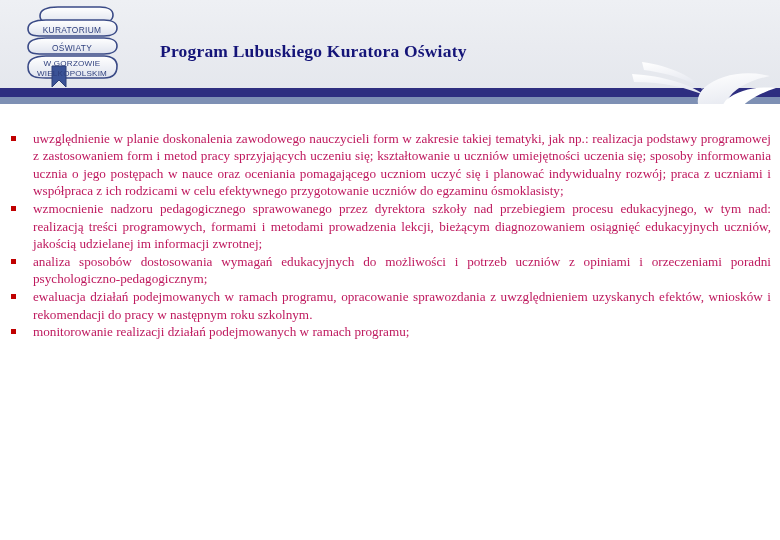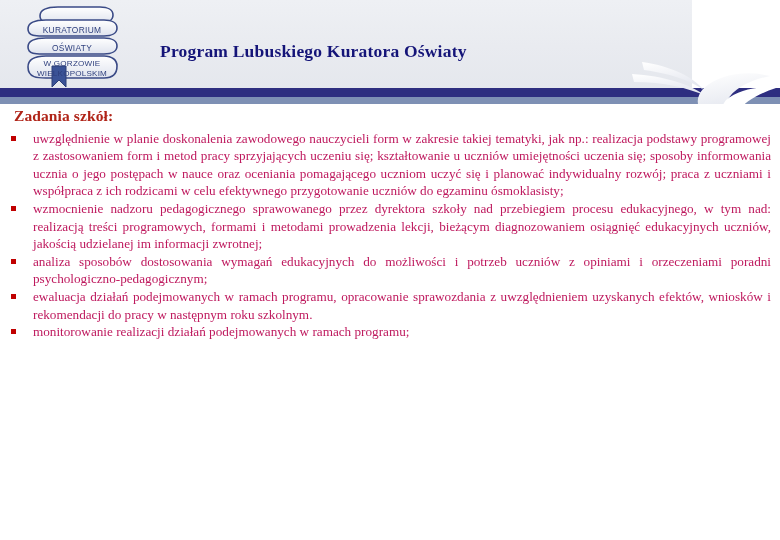--- a/index.html
+++ b/index.html
@@ -28,10 +28,9 @@
     position: absolute;
     left: 0;
     top: 0;
-    width: 664px;
+    width: 780px;
     height: 104px;
     background: linear-gradient(to bottom, #eef0f4 0%, #e9ebf0 45%, #e3e6ec 100%);
-    padding-left: 28px;
   }
 
   .header-bar-top {

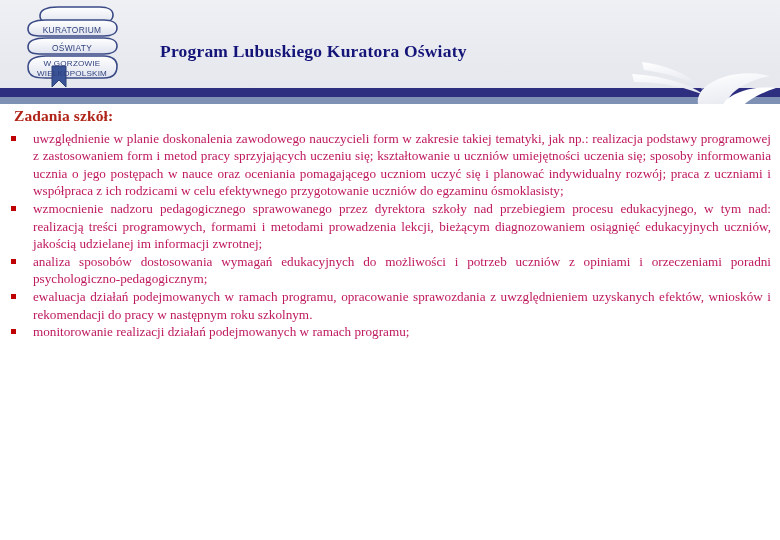--- a/index.html
+++ b/index.html
@@ -196,7 +196,6 @@
 
   <div class="content">
 
-    <div class="section-heading">Zadania szkół:</div>
 
     <ul class="bullet-list">
       <li class="bullet-item">

